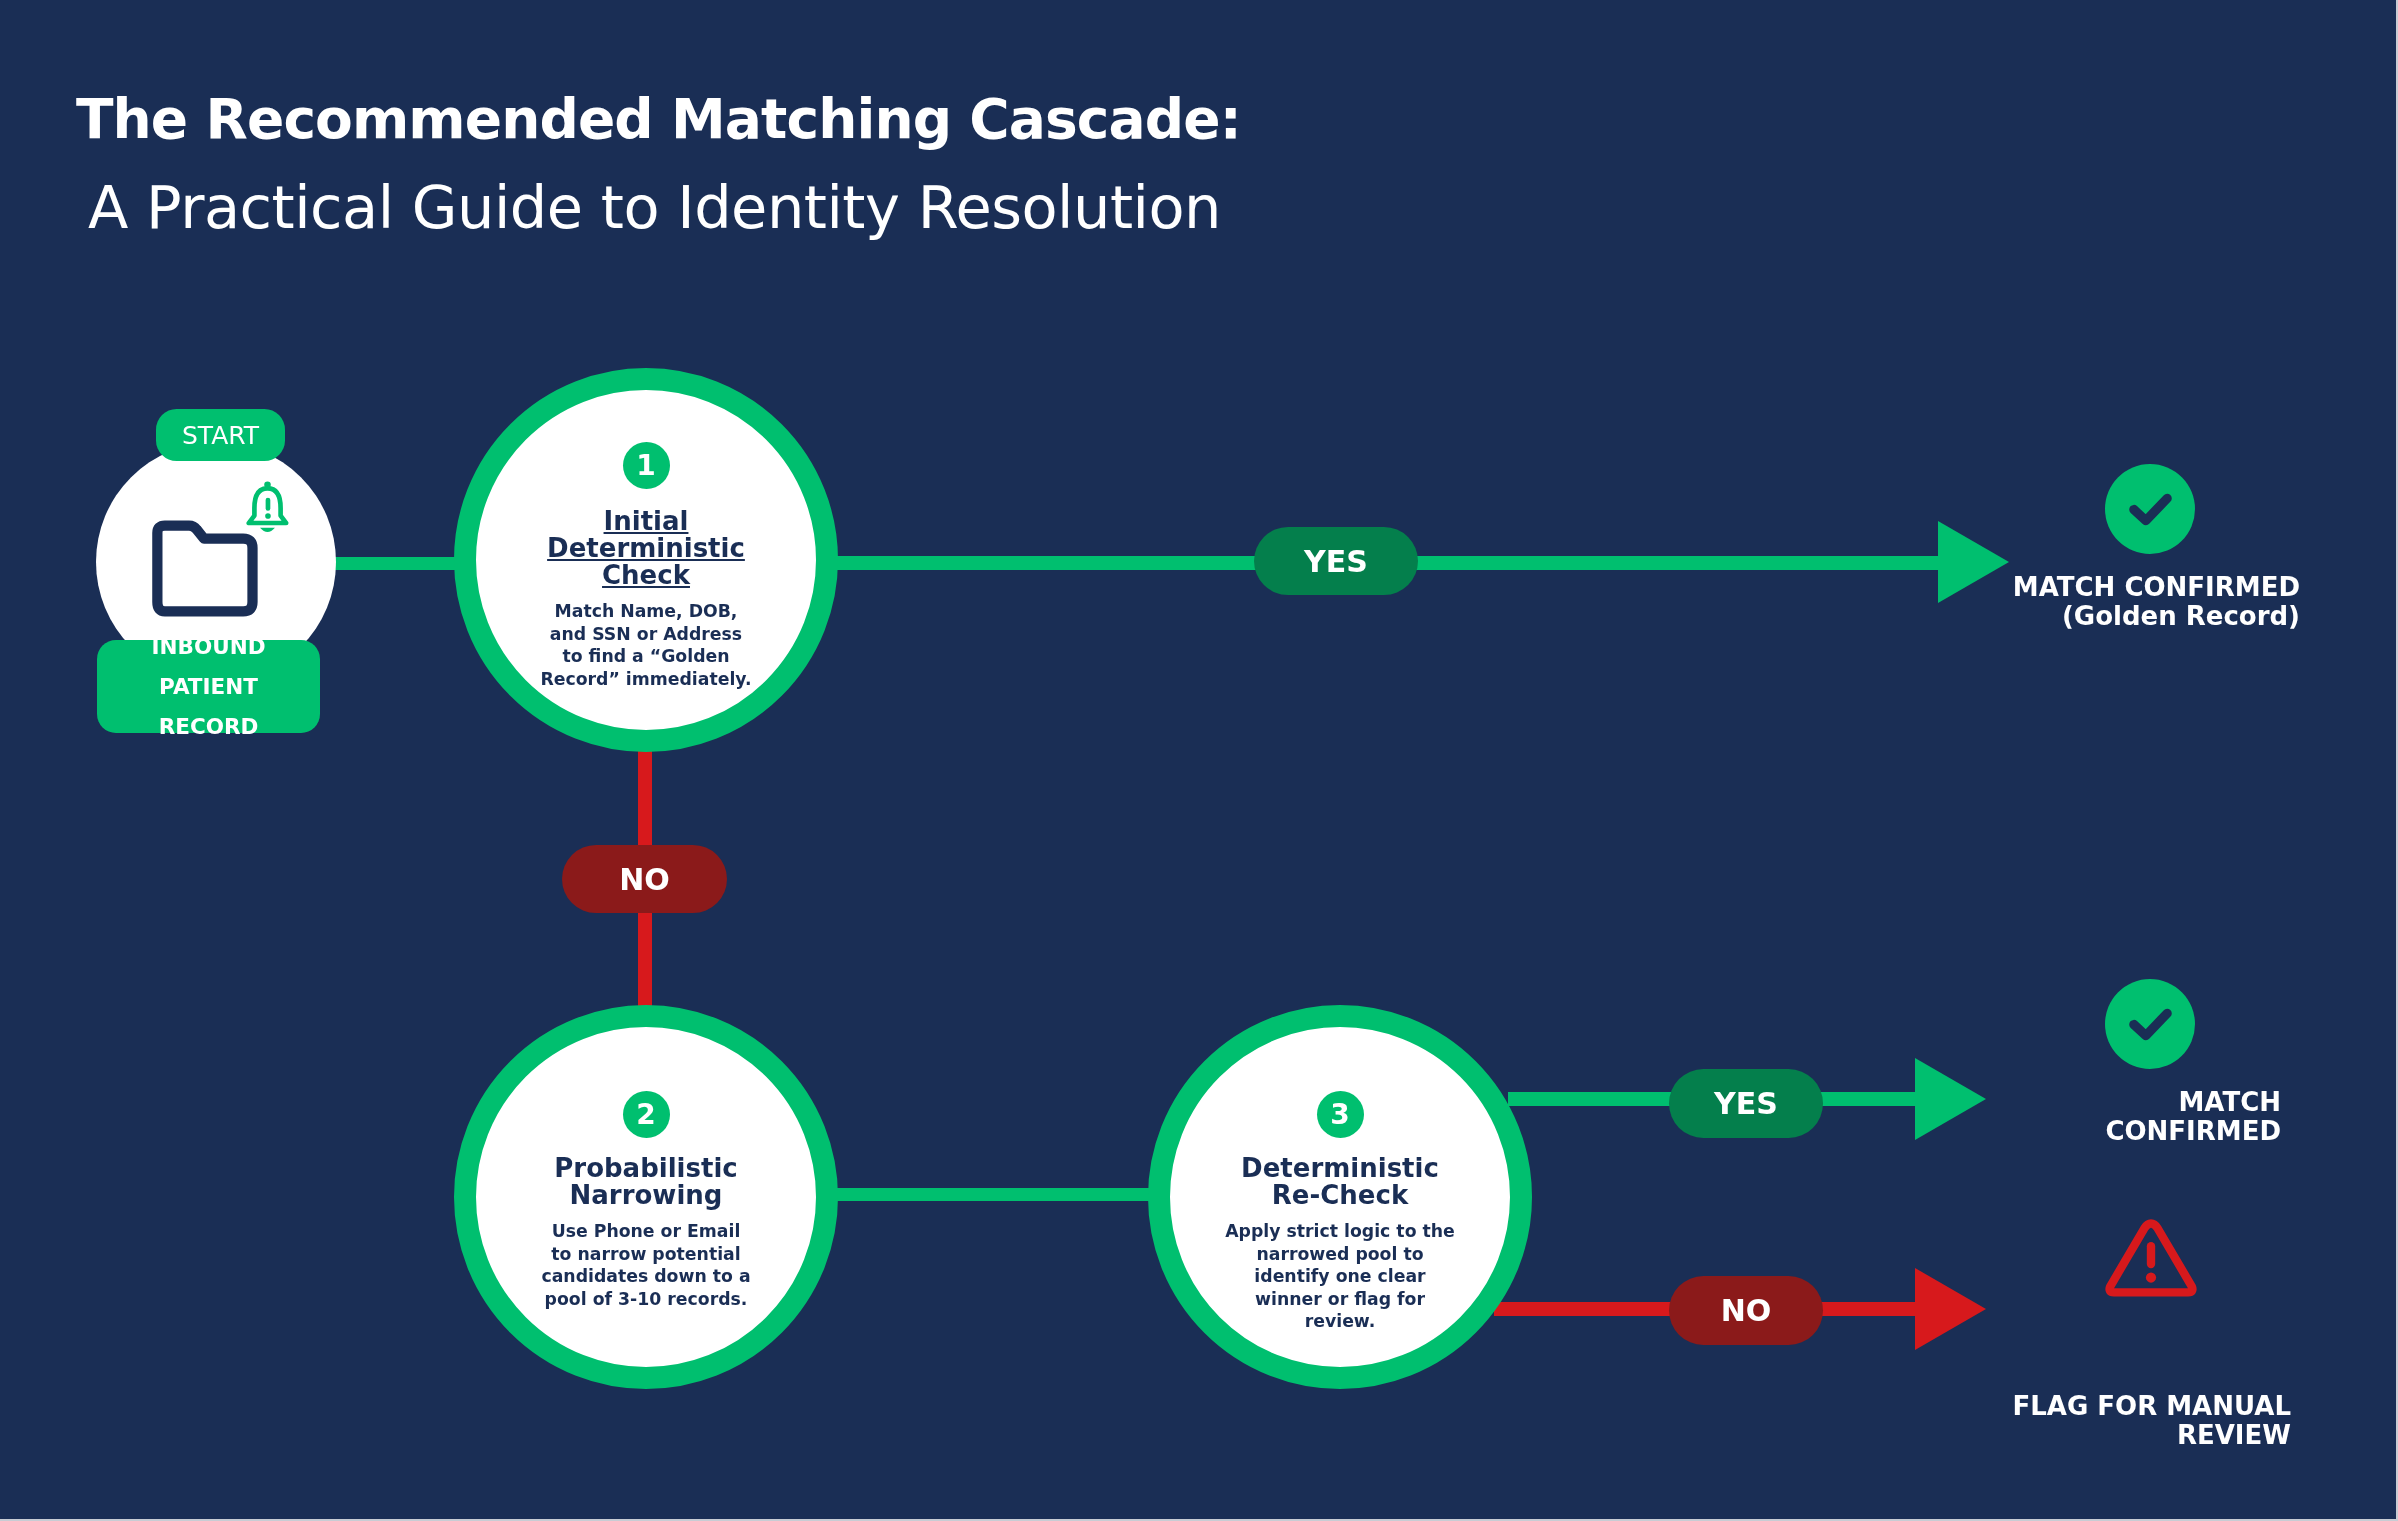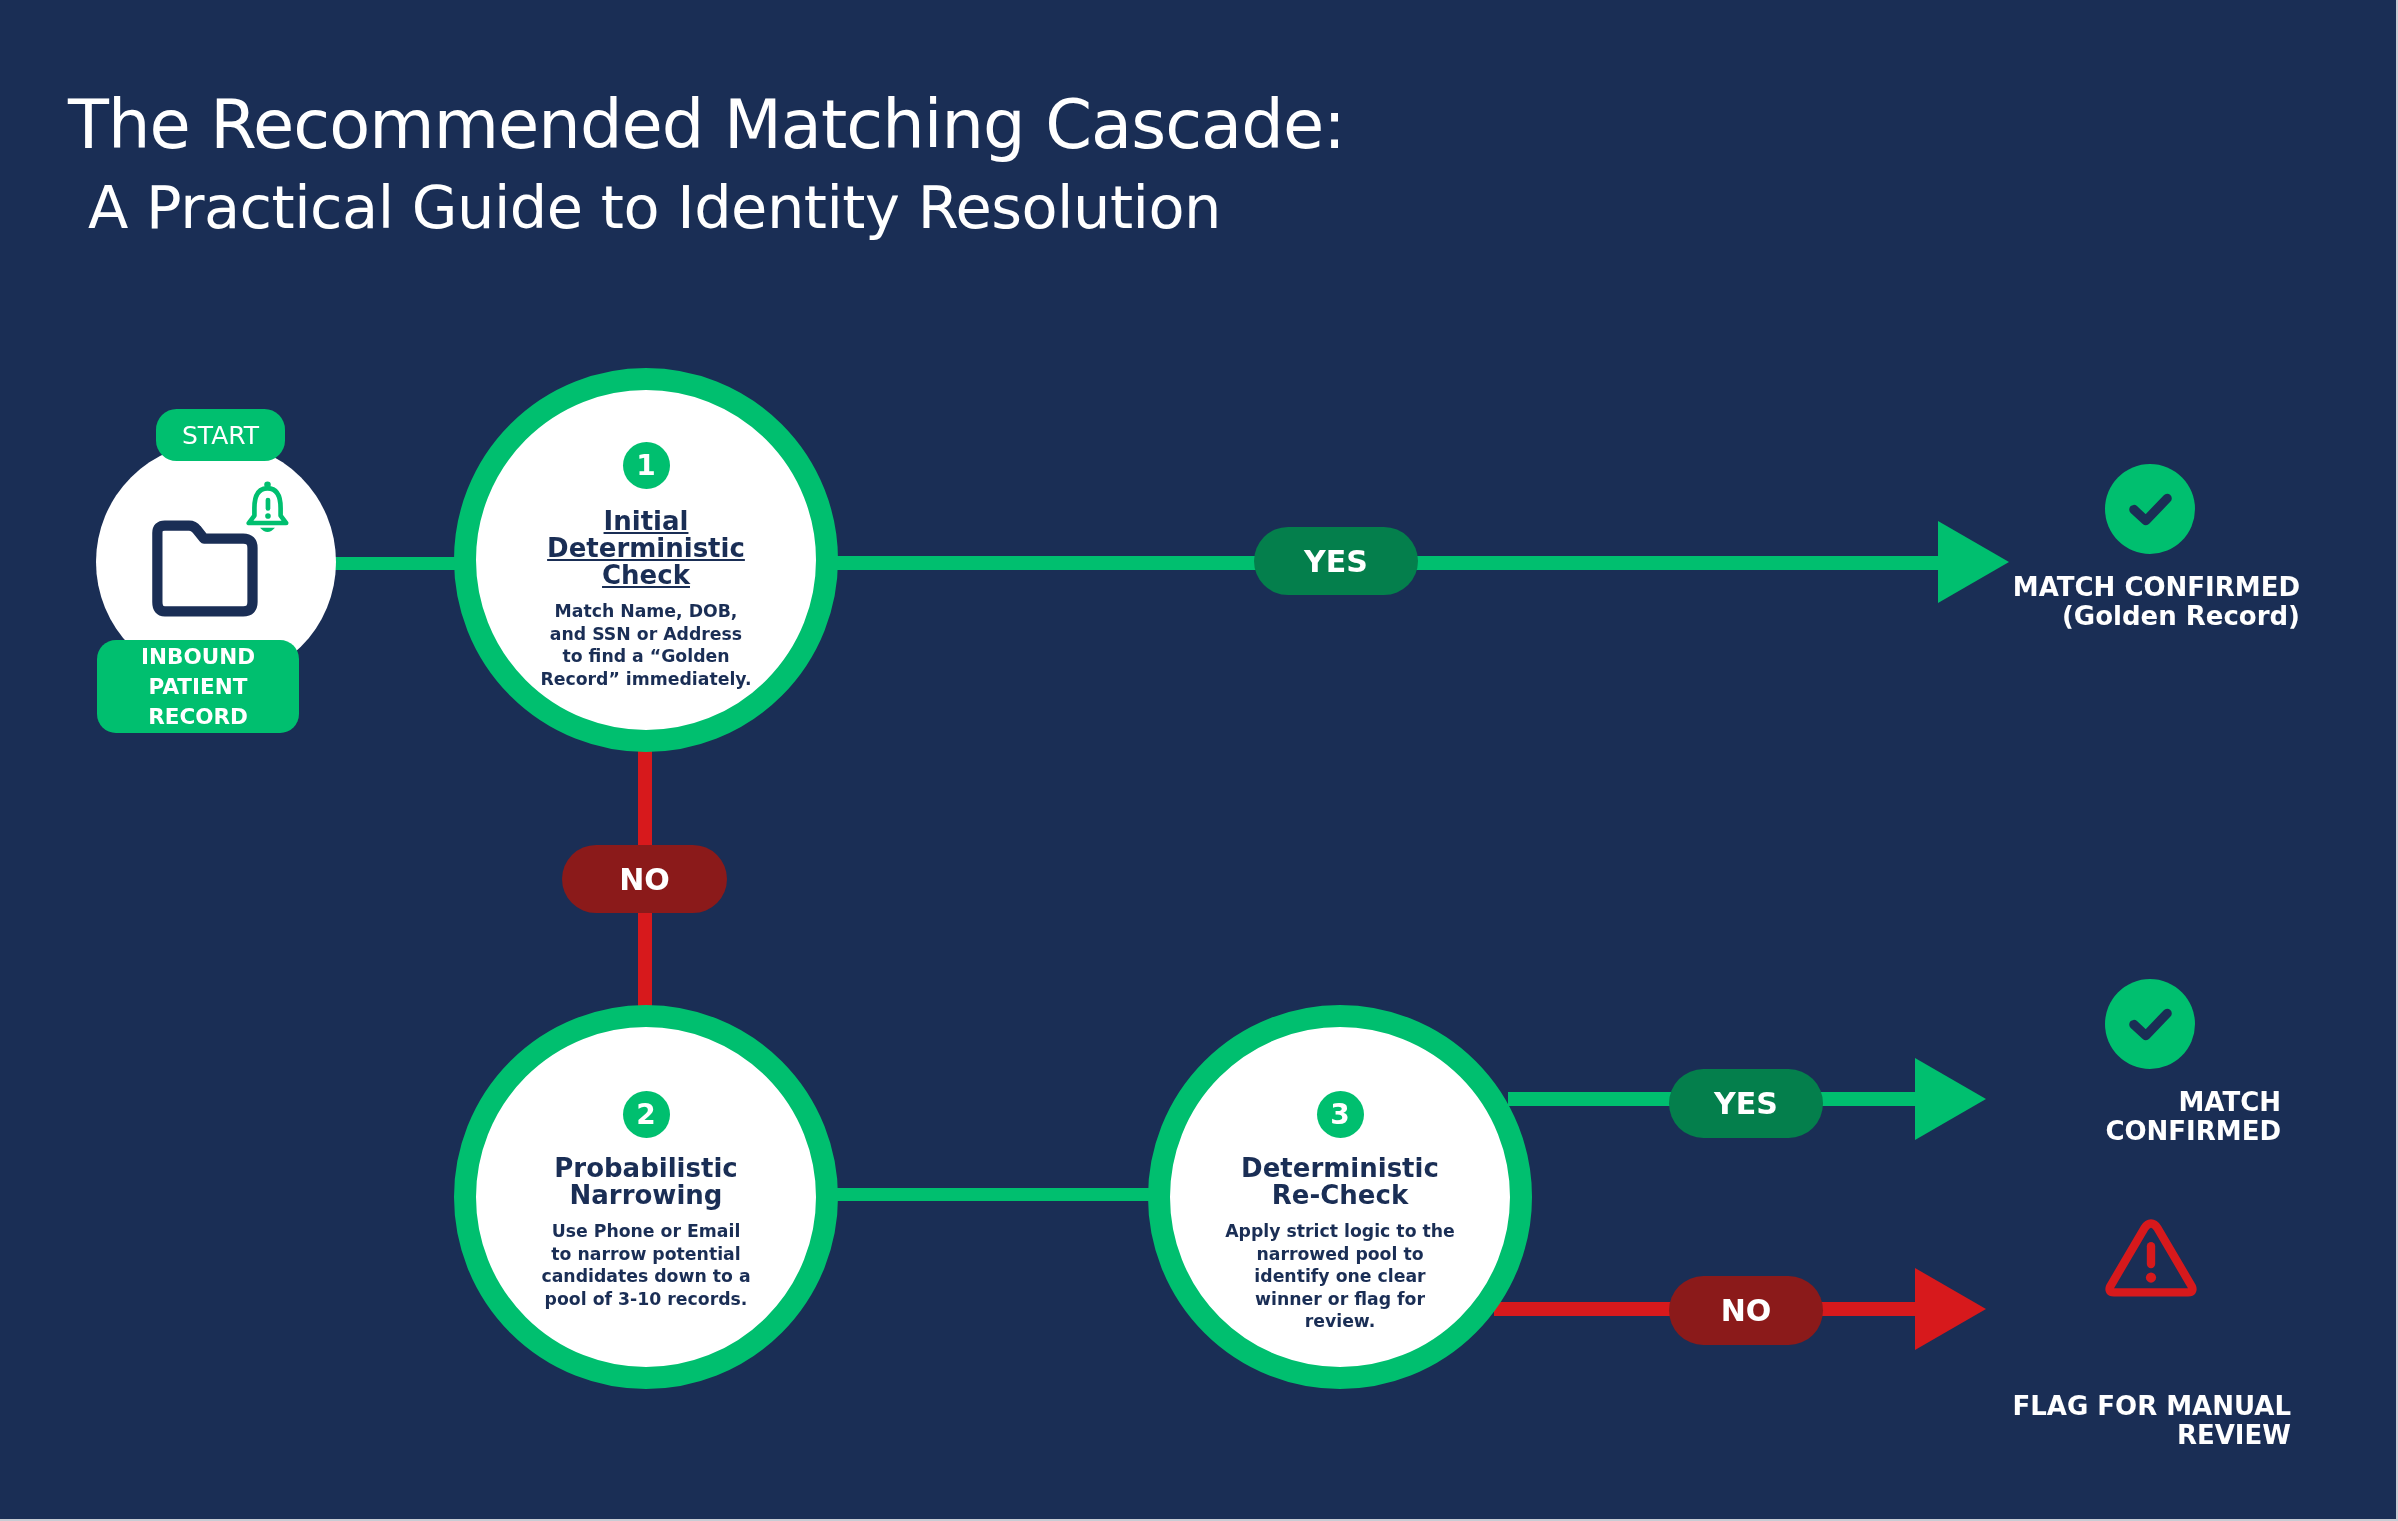--- a/index.html
+++ b/index.html
@@ -14,8 +14,8 @@
 
     
     .title-main {
-      position: absolute; left: 68px; top: 92px;
-      font-size: 67px; font-weight: 400; letter-spacing: -0.9px;
+      position: absolute; left: 76px; top: 92px;
+      font-size: 55px; font-weight: 700; letter-spacing: -0.9px;
       font-family: "DejaVu Sans", "Liberation Sans", sans-serif;
       line-height: 1;
     }

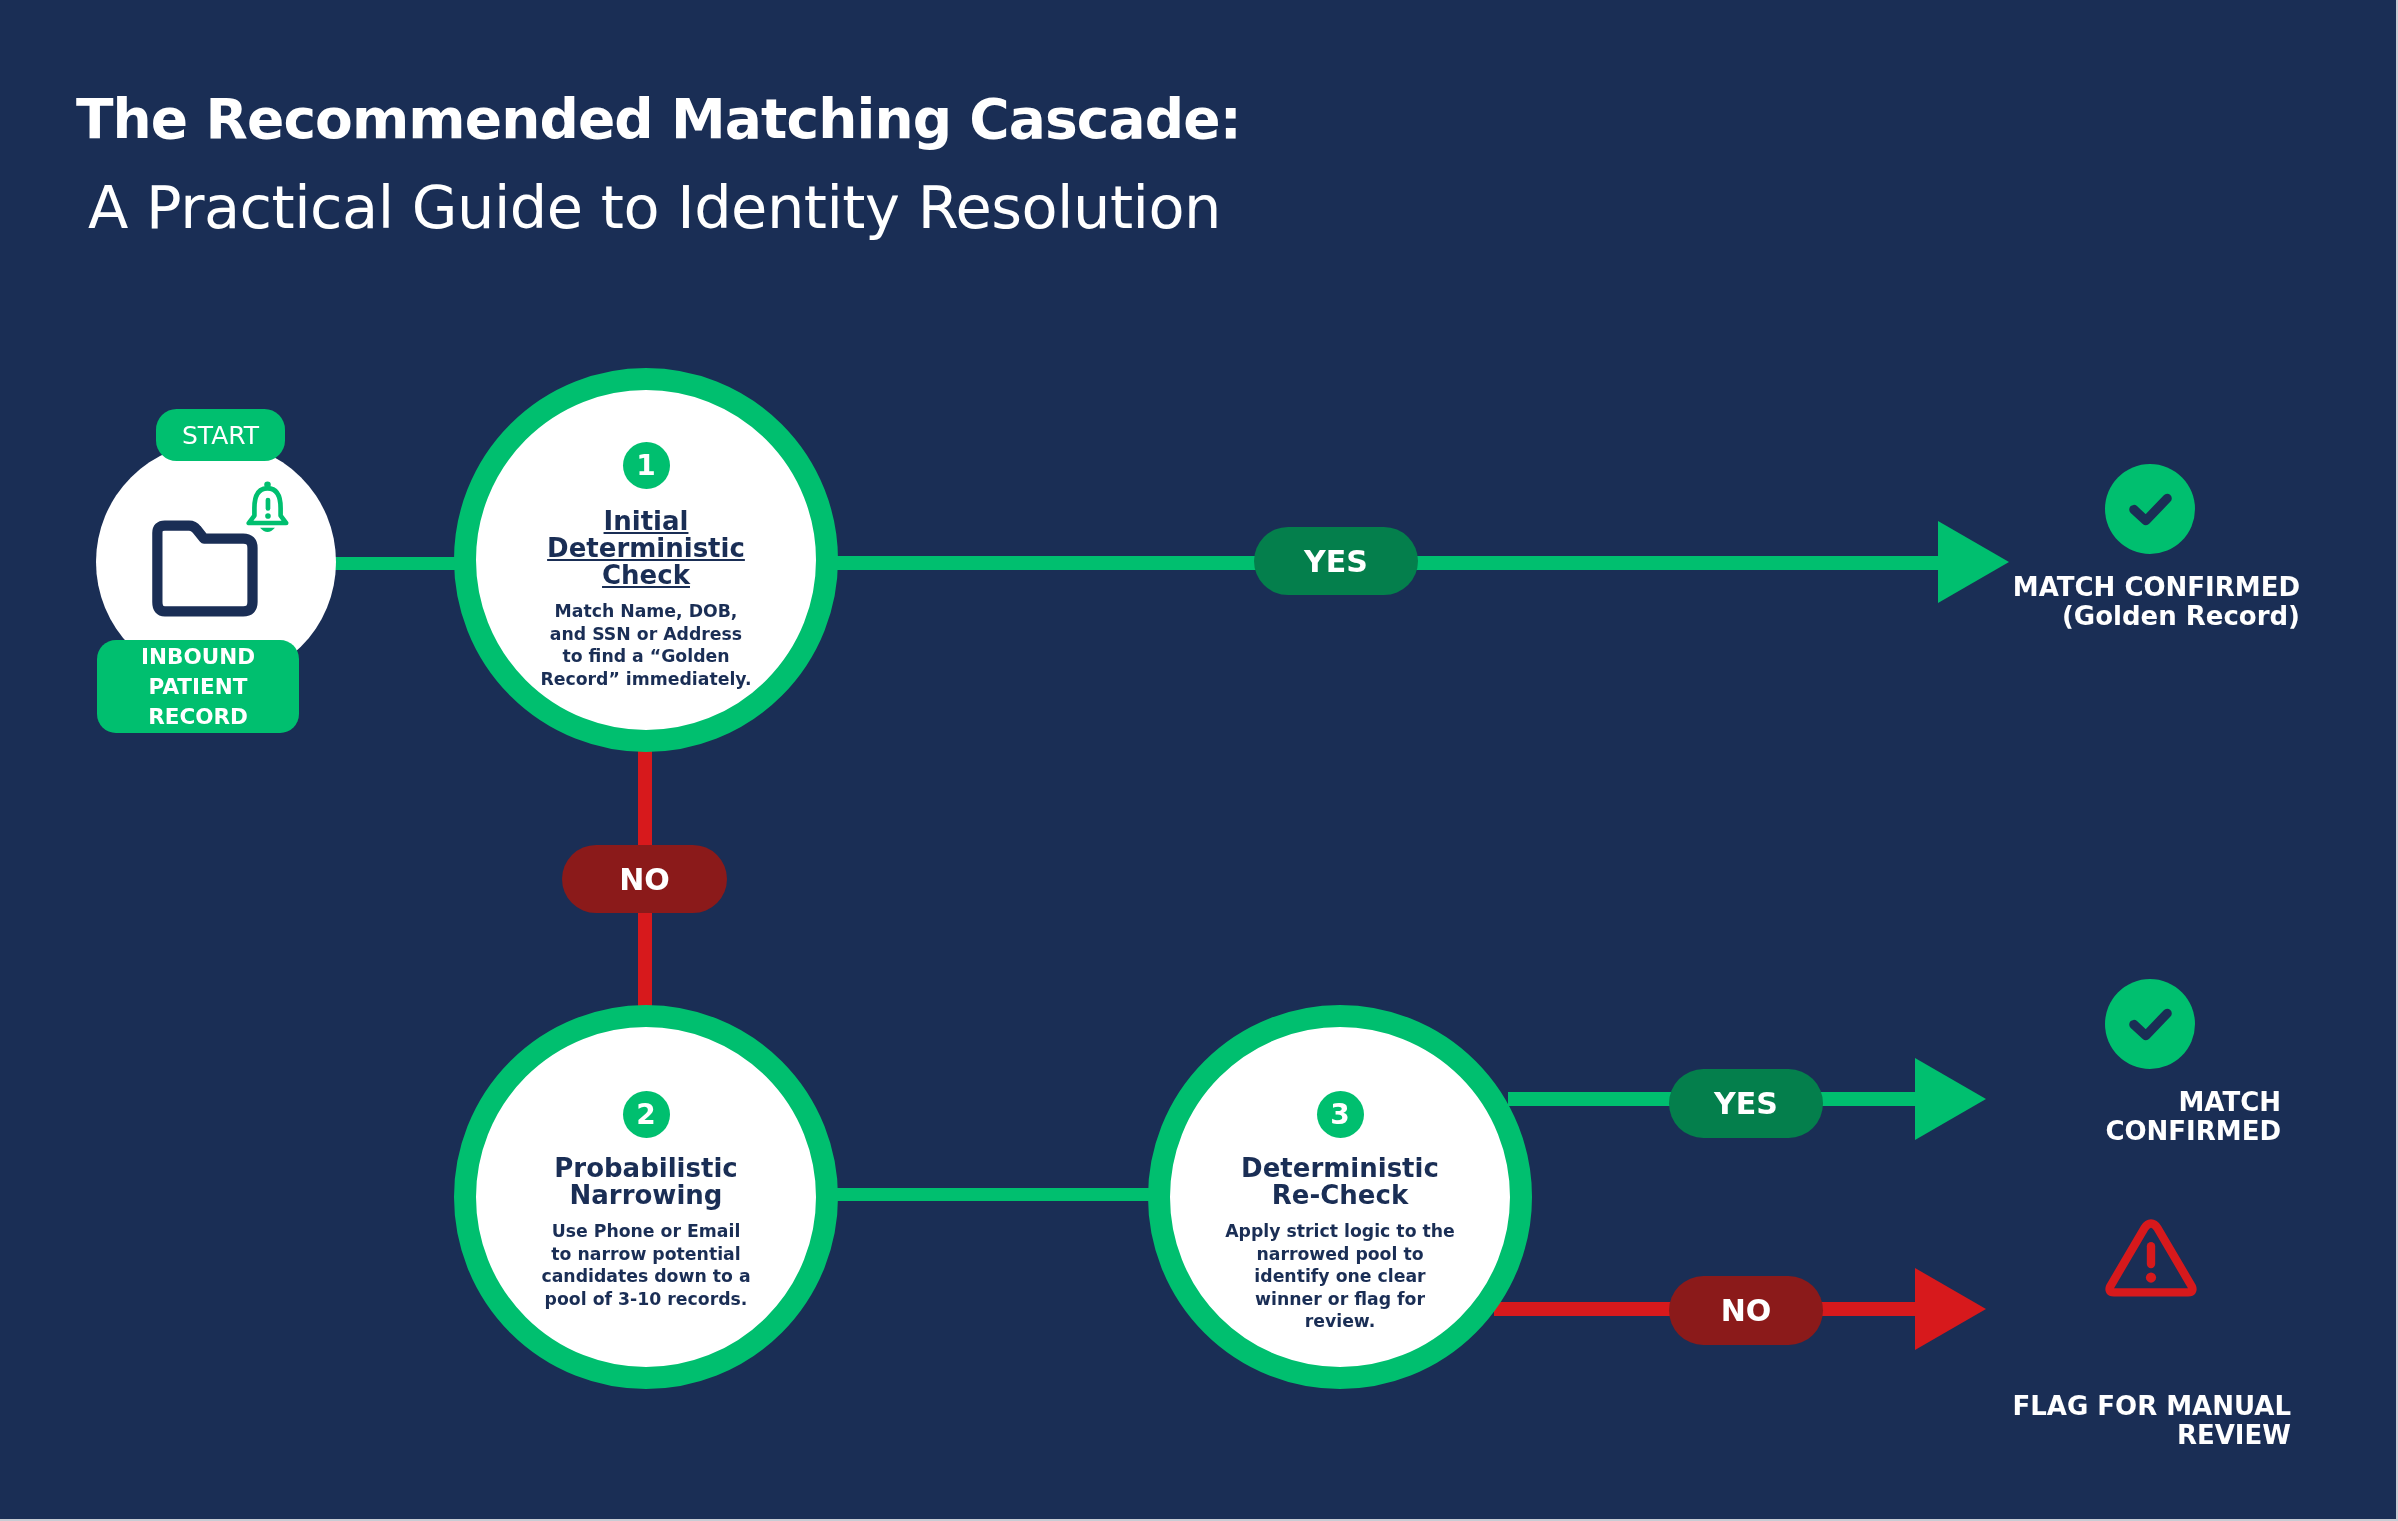--- a/index.html
+++ b/index.html
@@ -61,10 +61,10 @@
       font-family: "DejaVu Sans", "Liberation Sans", sans-serif;
     }
     .inbound-pill {
-      position: absolute; left: 97px; top: 640px; width: 202px; height: 93px;
+      position: absolute; left: 97px; top: 640px; width: 223px; height: 93px;
       background: #00bf6f; border-radius: 19px;
       display: flex; align-items: center; justify-content: center; text-align: center;
-      font-weight: 700; font-size: 21.5px; line-height: 30px;
+      font-weight: 700; font-size: 21.5px; line-height: 40px;
       font-family: "DejaVu Sans", "Liberation Sans", sans-serif;
       padding: 0 9.4px;
     }

